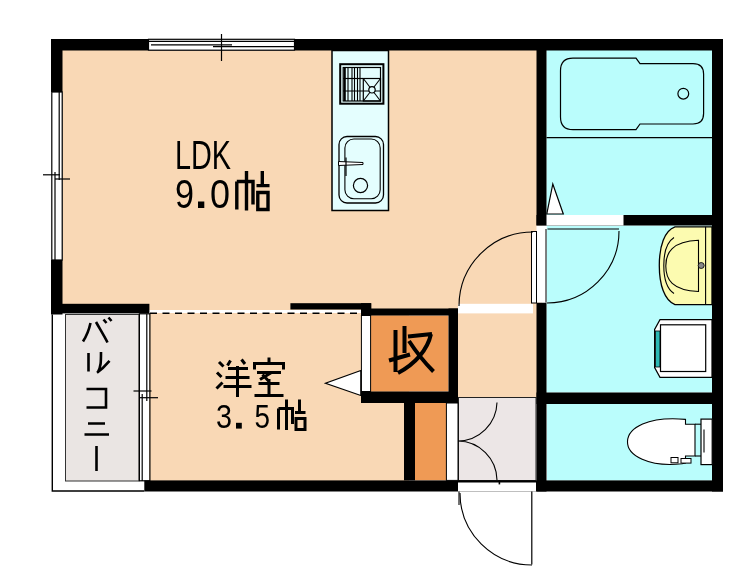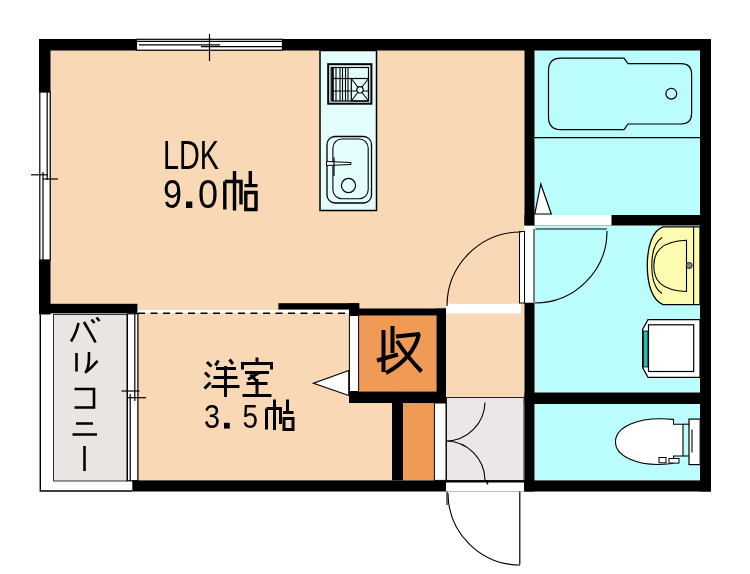--- a/index.html
+++ b/index.html
@@ -3,7 +3,7 @@
 <meta charset="utf-8">
 <style>
 html,body{margin:0;padding:0;background:#fff;font-family:"Liberation Sans",sans-serif;}
-#plan{position:relative;width:732px;height:574px;}
+#plan{position:relative;width:732px;height:574px;margin-left:12px;}
 </style>
 </head>
 <body>

